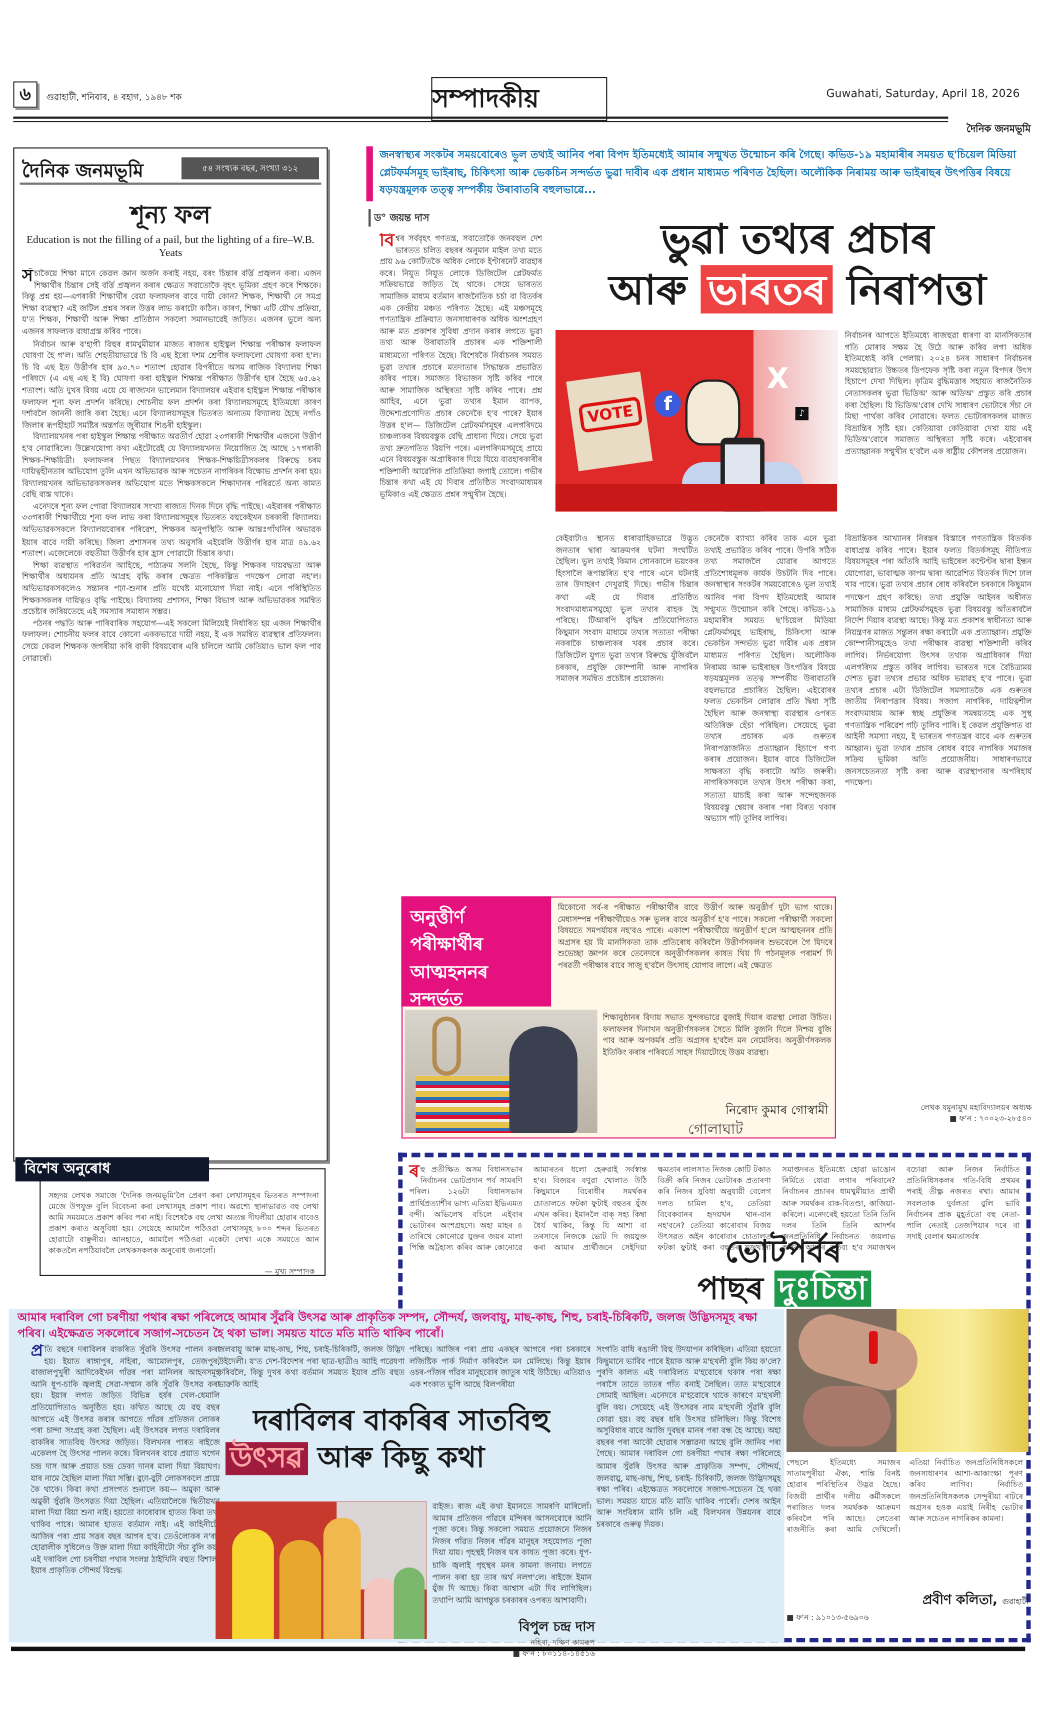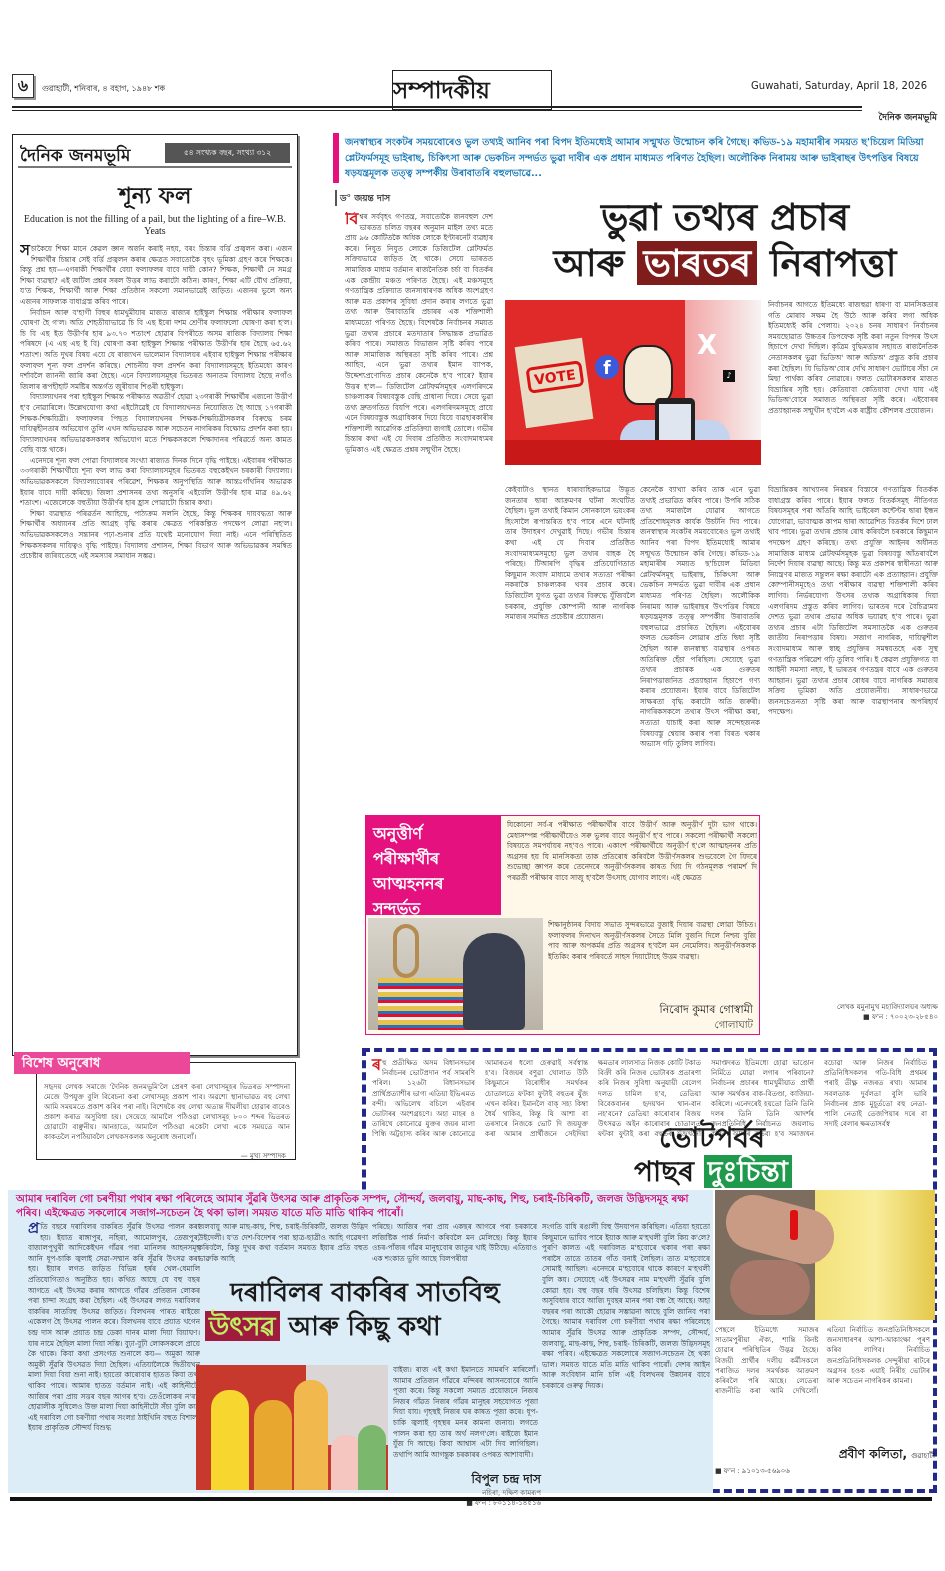--- a/index.html
+++ b/index.html
@@ -33,7 +33,7 @@
 .dropcap-red{font-size:16px;font-weight:bold;color:#d6191e;float:left;line-height:14px;margin-right:1px}
 #headline1{left:505px;top:194px;width:440px;text-align:center;font-size:37px;font-weight:bold;line-height:46px;font-family:"DejaVu Serif",serif}
 #headline2{left:505px;top:240px;width:440px;text-align:center;font-size:37px;font-weight:bold;line-height:46px;font-family:"DejaVu Serif",serif}
-#headline2 .hl{background:#7f1d1d;color:#fff;padding:0 6px}
+#headline2 .hl{background:#ef4444;color:#fff;padding:0 6px}
 #illus{left:505px;top:300px;width:256px;height:165px;background:#e02a2a;overflow:hidden}
 #illus .wash{left:180px;top:0;width:76px;height:165px;background:linear-gradient(90deg,#f3a5a5,#f7f3f3)}
 #illus .crowd{left:0;top:140px;width:256px;height:25px;background:#c81818}

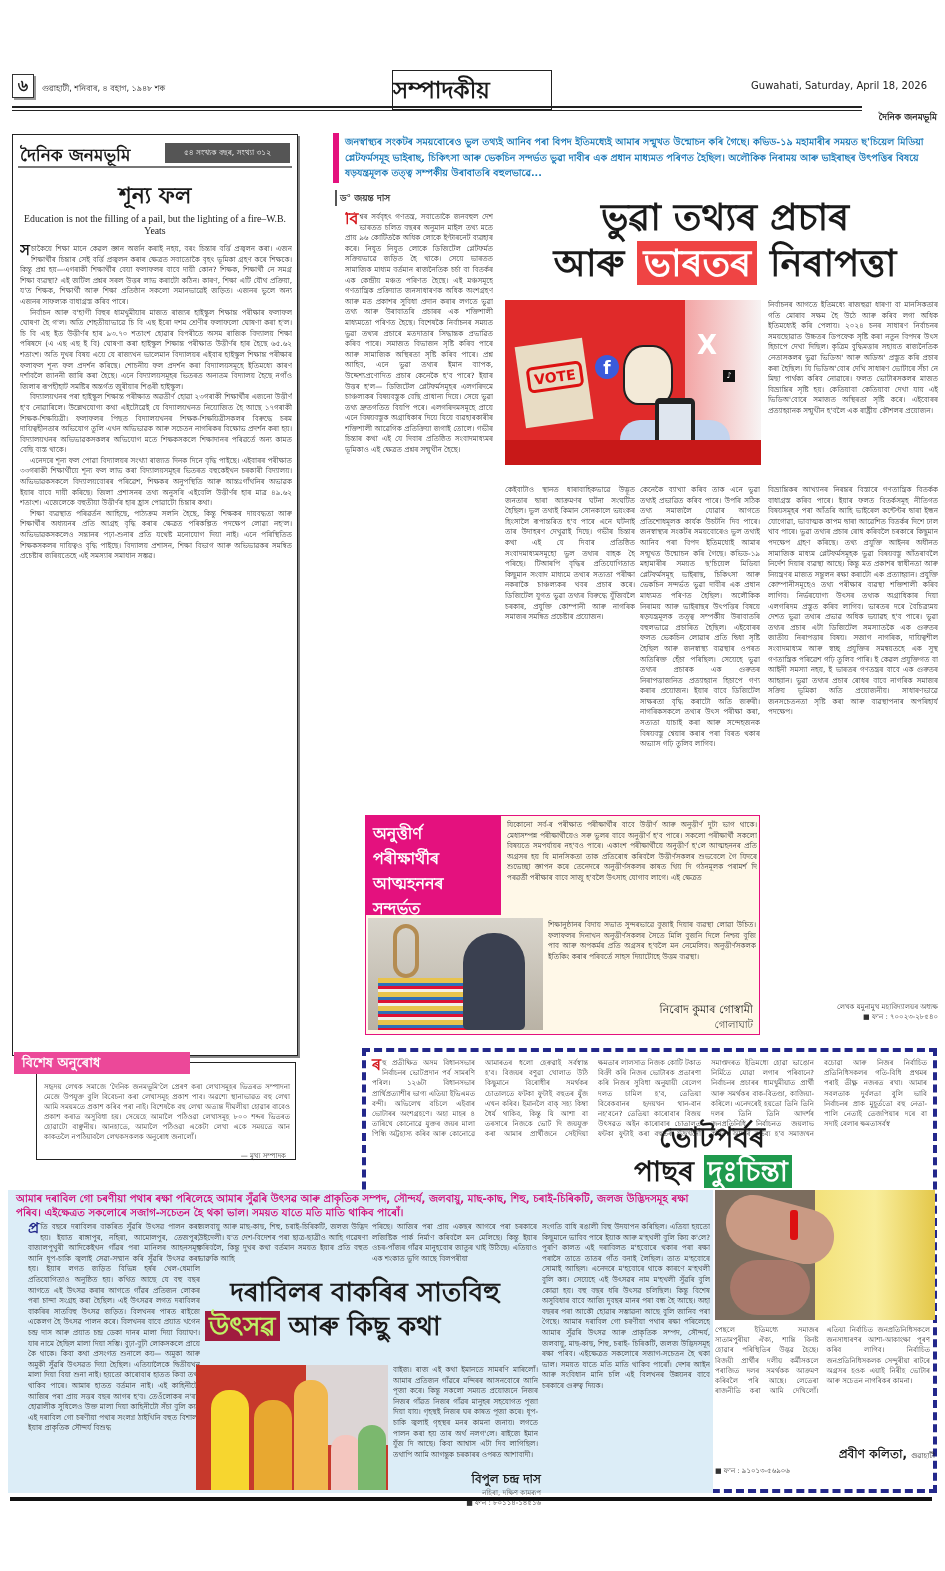--- a/index.html
+++ b/index.html
@@ -128,6 +128,7 @@
   <p>বিদ্যালয়খনৰ পৰা হাইস্কুল শিক্ষান্ত পৰীক্ষাত অৱতীৰ্ণ হোৱা ২৩গৰাকী শিক্ষাৰ্থীৰ এজনো উত্তীৰ্ণ হ'ব নোৱাৰিলে। উল্লেখযোগ্য কথা এইটোৱেই যে বিদ্যালয়খনত নিয়োজিত হৈ আছে ১৭গৰাকী শিক্ষক-শিক্ষয়িত্ৰী। ফলাফলৰ পিছত বিদ্যালয়খনৰ শিক্ষক-শিক্ষয়িত্ৰীসকলৰ বিৰুদ্ধে চৰম দায়িত্বহীনতাৰ অভিযোগ তুলি এখন অভিভাৱক আৰু সচেতন নাগৰিকৰ বিক্ষোভ প্ৰদৰ্শন কৰা হয়। বিদ্যালয়খনৰ অভিভাৱকসকলৰ অভিযোগ মতে শিক্ষকসকলে শিক্ষাদানৰ পৰিৱৰ্তে অন্য কামত বেছি ব্যস্ত থাকে।</p>
   <p>এনেদৰে শূন্য ফল পোৱা বিদ্যালয়ৰ সংখ্যা ৰাজ্যত দিনক দিনে বৃদ্ধি পাইছে। এইবাৰৰ পৰীক্ষাত ৩৩গৰাকী শিক্ষাৰ্থীয়ে শূন্য ফল লাভ কৰা বিদ্যালয়সমূহৰ ভিতৰত বহুকেইখন চৰকাৰী বিদ্যালয়। অভিভাৱকসকলে বিদ্যালয়বোৰৰ পৰিৱেশ, শিক্ষকৰ অনুপস্থিতি আৰু আন্তঃগাঁথনিৰ অভাৱক ইয়াৰ বাবে দায়ী কৰিছে। জিলা প্ৰশাসনৰ তথ্য অনুসৰি এইবেলি উত্তীৰ্ণৰ হাৰ মাত্ৰ ৪৯.৬২ শতাংশ। এজেলেকে বহুতীয়া উত্তীৰ্ণৰ হাৰ হ্ৰাস পোৱাটো চিন্তাৰ কথা।</p>
   <p>শিক্ষা ব্যৱস্থাত পৰিৱৰ্তন আহিছে, পাঠ্যক্ৰম সলনি হৈছে, কিন্তু শিক্ষকৰ দায়বদ্ধতা আৰু শিক্ষাৰ্থীৰ অধ্যয়নৰ প্ৰতি আগ্ৰহ বৃদ্ধি কৰাৰ ক্ষেত্ৰত পৰিকল্পিত পদক্ষেপ লোৱা নহ'ল। অভিভাৱকসকলেও সন্তানৰ পঢ়া-শুনাৰ প্ৰতি যথেষ্ট মনোযোগ দিয়া নাই। এনে পৰিস্থিতিত শিক্ষকসকলৰ দায়িত্বও বৃদ্ধি পাইছে। বিদ্যালয় প্ৰশাসন, শিক্ষা বিভাগ আৰু অভিভাৱকৰ সমন্বিত প্ৰচেষ্টাৰ জৰিয়তেহে এই সমস্যাৰ সমাধান সম্ভৱ।</p>
+  <p>পঠনৰ পদ্ধতি আৰু পাৰিবাৰিক সহযোগ—এই সকলো মিলিয়েই নিৰ্ধাৰিত হয় এজন শিক্ষাৰ্থীৰ ফলাফল। শোচনীয় ফলৰ বাবে কোনো এককভাৱে দায়ী নহয়, ই এক সমন্বিত ব্যৱস্থাৰ প্ৰতিফলন। সেয়ে কেৱল শিক্ষকক জগৰীয়া কৰি বাকী বিষয়বোৰ এৰি চলিলে আমি কেতিয়াও ভাল ফল পাব নোৱাৰোঁ।</p>
 </div>
 
 <div id="lead-bar" class="abs"></div>

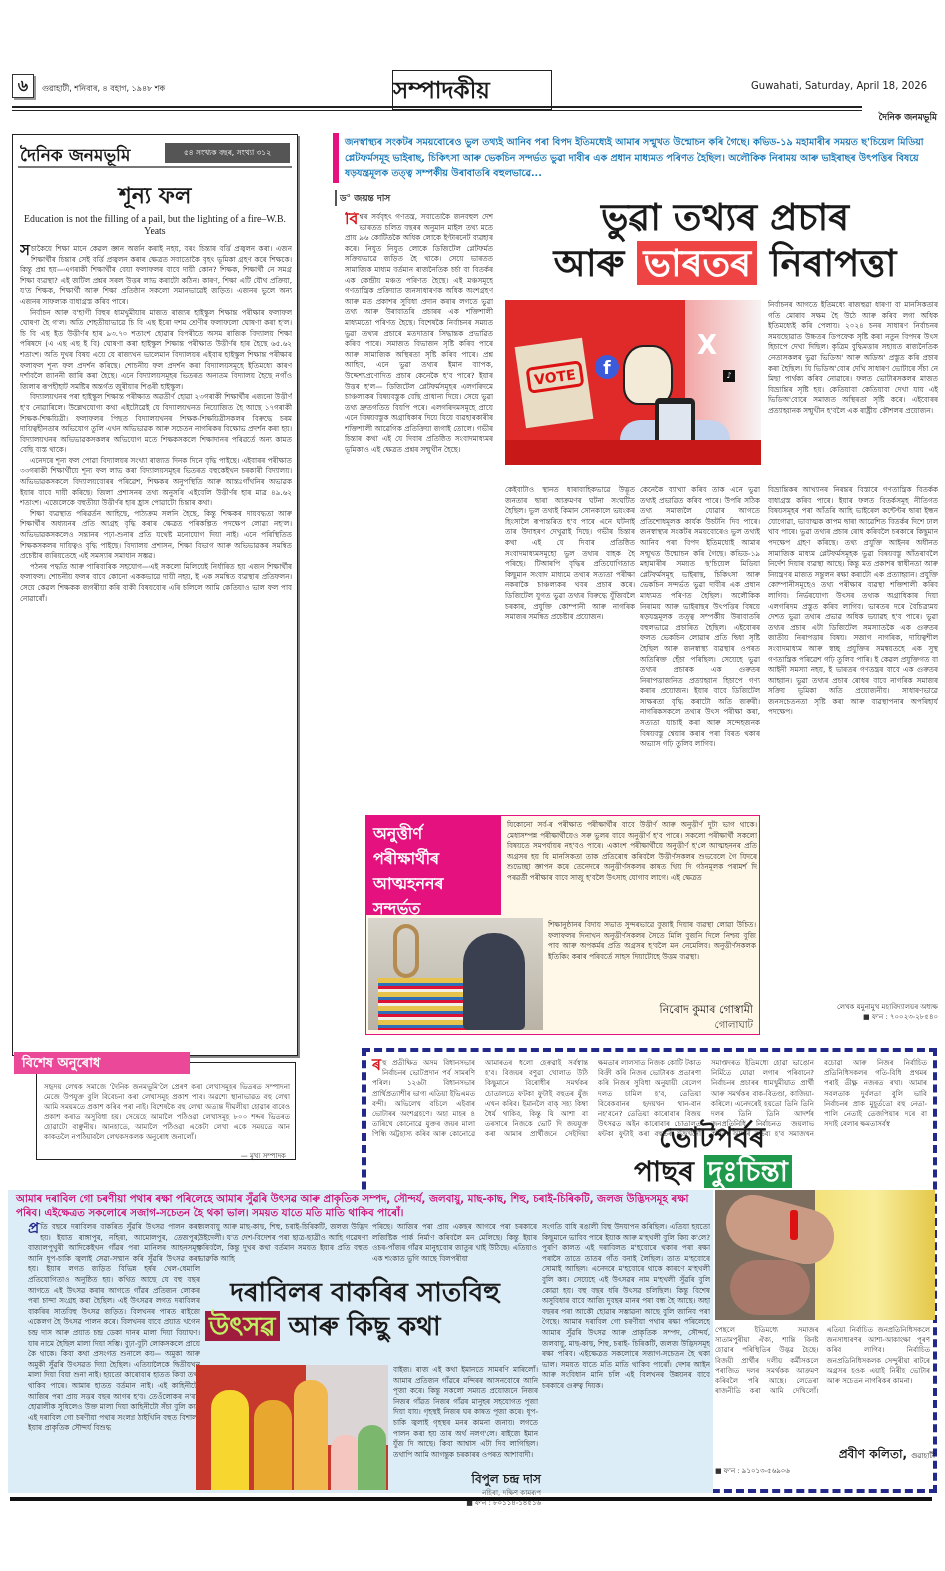--- a/index.html
+++ b/index.html
@@ -60,7 +60,7 @@
 #side-text{left:507px;top:820px;width:250px;height:98px}
 #side-text2{left:548px;top:920px;width:208px;height:82px}
 #side-author{left:548px;top:1001px;width:205px;text-align:right;font-size:11px;font-weight:normal}
-#side-place{left:548px;top:1017px;width:205px;text-align:right;font-size:10px;color:#444}
+#side-place{left:548px;top:1017px;width:205px;text-align:center;font-size:13px;color:#444}
 #right-signoff{left:768px;top:1002px;width:170px;font-size:7px;color:#333;text-align:right;line-height:10px}
 
 #notice-box{left:36px;top:1062px;width:260px;height:98px;border:1.5px solid #222}

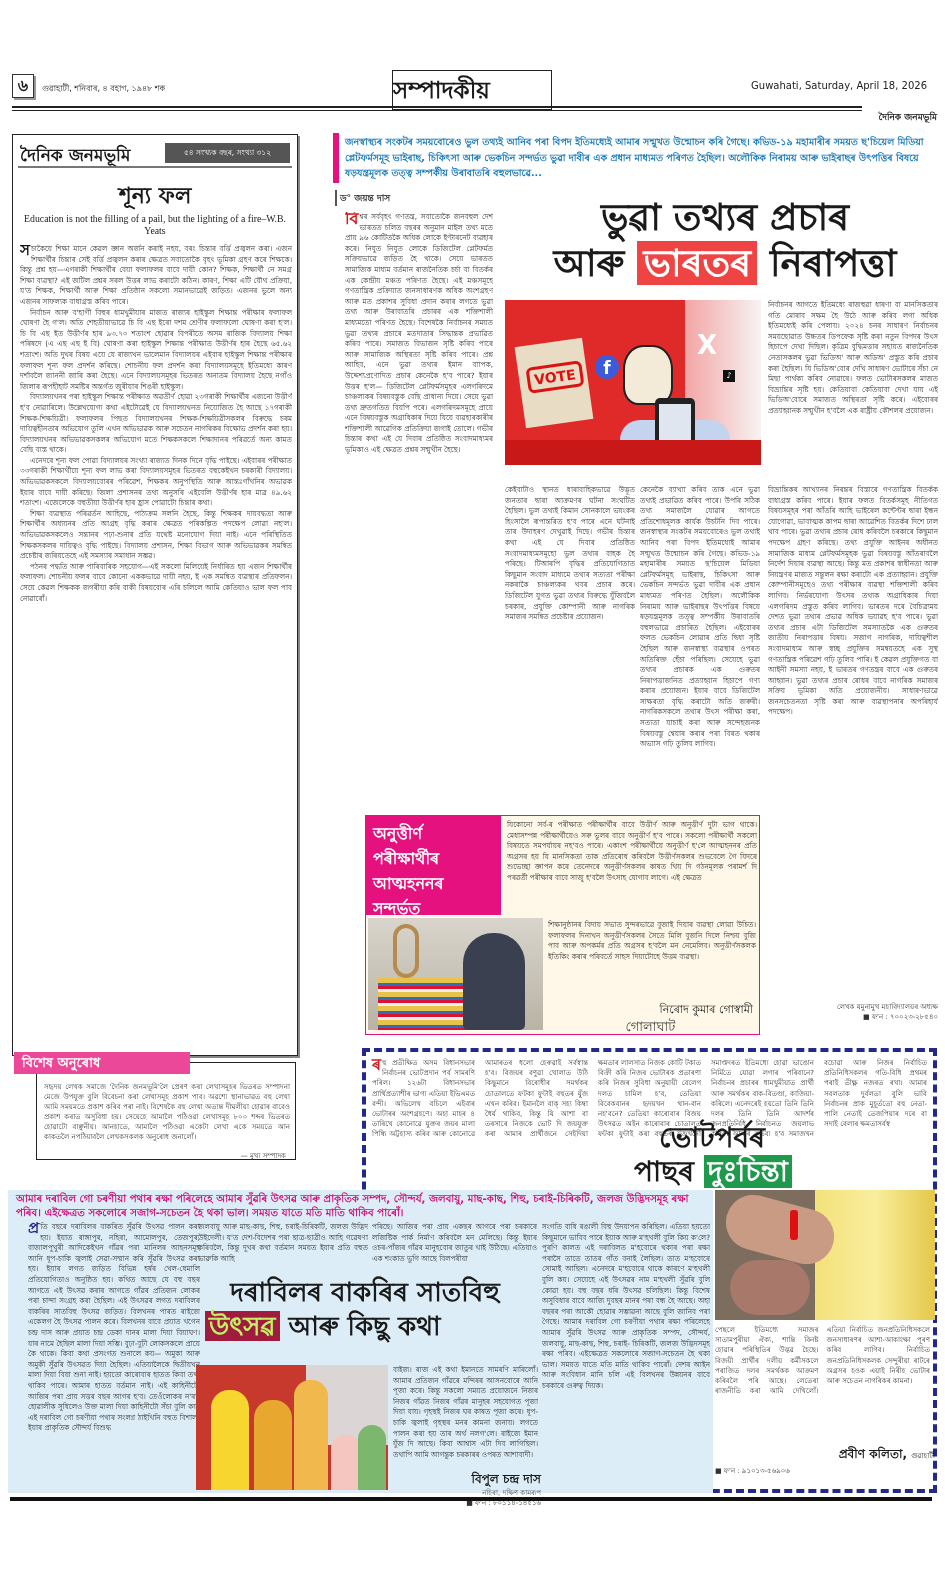--- a/index.html
+++ b/index.html
@@ -64,7 +64,7 @@
 #right-signoff{left:768px;top:1002px;width:170px;font-size:7px;color:#333;text-align:right;line-height:10px}
 
 #notice-box{left:36px;top:1062px;width:260px;height:98px;border:1.5px solid #222}
-#notice-head{left:14px;top:1052px;width:176px;height:22px;background:#ec4899;color:#fff;font-size:13px;font-weight:bold;padding:2px 8px;line-height:18px;font-family:"DejaVu Serif",serif}
+#notice-head{left:14px;top:1052px;width:176px;height:22px;background:#0f172a;color:#fff;font-size:13px;font-weight:bold;padding:2px 8px;line-height:18px;font-family:"DejaVu Serif",serif}
 #notice-body{left:44px;top:1082px;width:246px;height:68px;font-size:7px;line-height:10px;color:#333;text-align:justify}
 #notice-sign{left:150px;top:1163px;width:136px;text-align:right;font-size:7px;color:#333}
 #notice-sign{top:1150px}

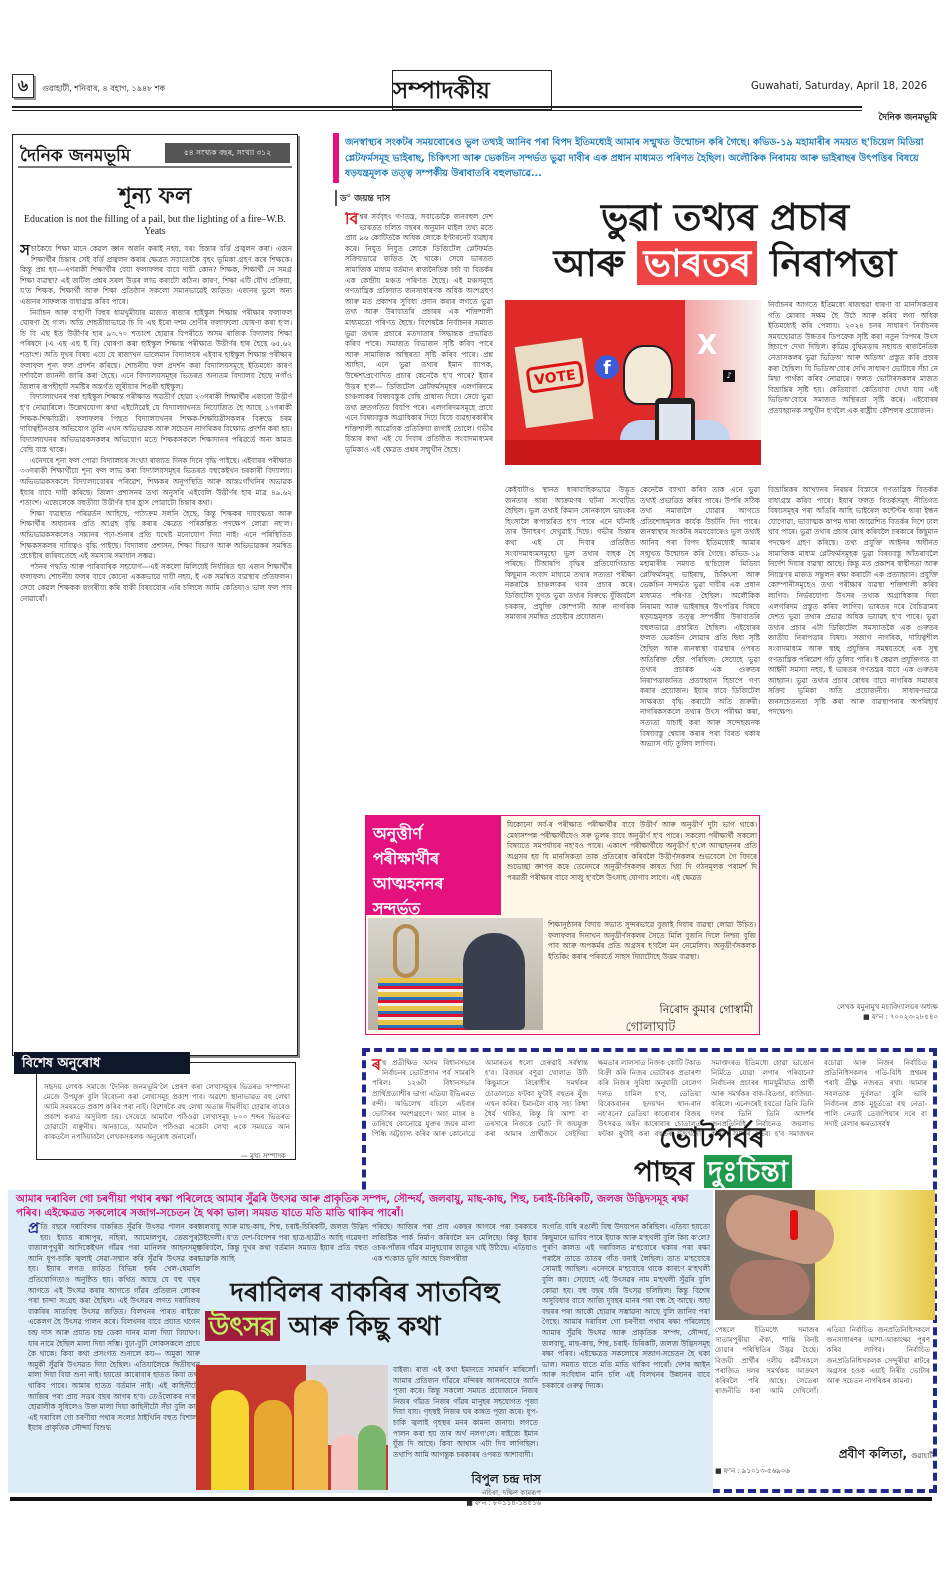--- a/index.html
+++ b/index.html
@@ -92,7 +92,7 @@
 #dor-col4{left:542px;top:1222px;width:168px;height:268px}
 #dor-title1{left:190px;top:1276px;width:350px;text-align:center;font-size:26px;font-weight:bold;font-family:"DejaVu Serif",serif;line-height:32px}
 #dor-title2{left:205px;top:1310px;width:320px;font-size:26px;font-weight:bold;font-family:"DejaVu Serif",serif;line-height:32px}
-#dor-title2 .hl{background:#a01c3f;color:#bef264;padding:0 4px}
+#dor-title2 .hl{background:#a01c3f;color:#fca5a5;padding:0 4px}
 #dor-img{left:196px;top:1365px;width:192px;height:125px;overflow:hidden;background:#c7392c}
 #dor-img .bg{left:110px;top:0;width:82px;height:80px;background:#dcd5d5}
 #dor-img .k1{left:15px;top:25px;width:38px;height:100px;background:#f7d62f;border-radius:18px 18px 0 0}

